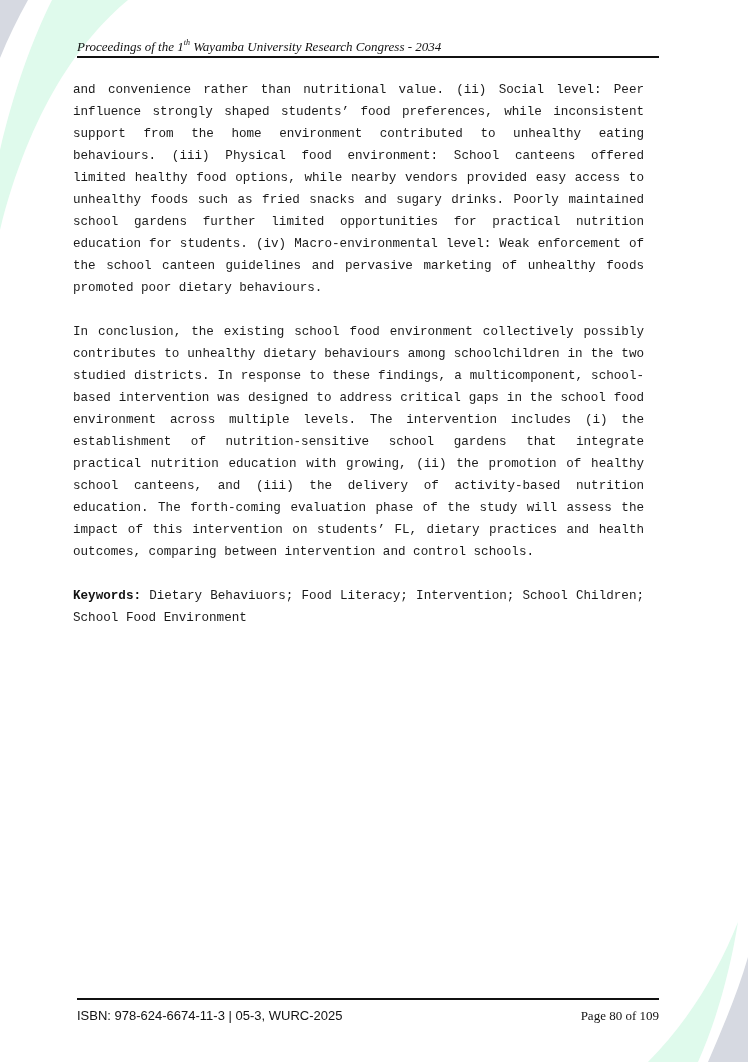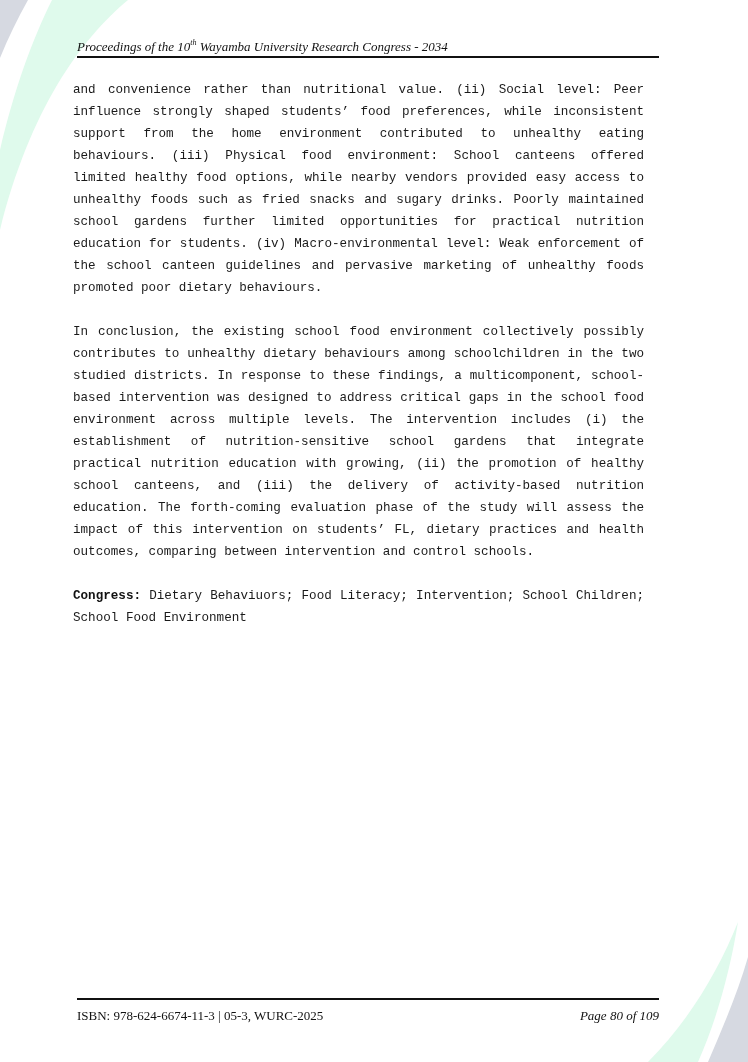--- a/index.html
+++ b/index.html
@@ -117,7 +117,7 @@
 </svg>
 
 <div class="running-header">
-  <span>Proceedings of the 10</span><sup>th</sup><span> Wayamba University Research Congress - 2034</span>
+  <span>Proceedings of the 1</span><sup>th</sup><span> Wayamba University Research Congress - 2034</span>
 </div>
 <div class="header-rule"></div>
 

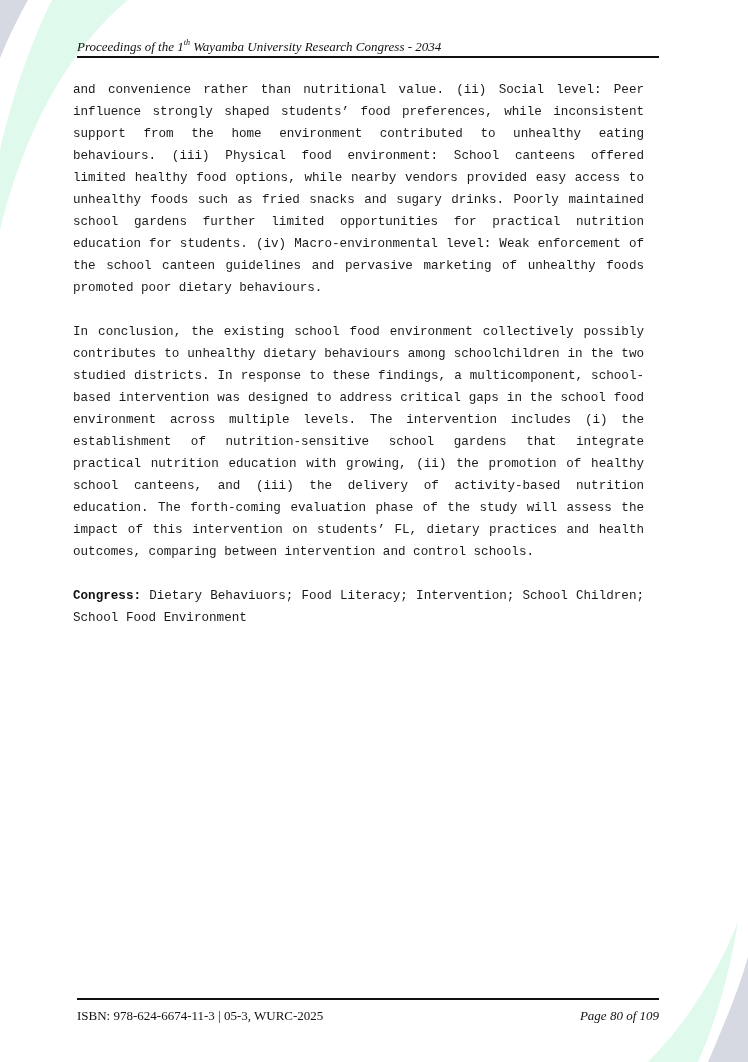--- a/index.html
+++ b/index.html
@@ -124,7 +124,7 @@
 <div class="body-text">
   <p>and convenience rather than nutritional value. (ii) Social level: Peer influence strongly shaped students’ food preferences, while inconsistent support from the home environment contributed to unhealthy eating behaviours. (iii) Physical food environment: School canteens offered limited healthy food options, while nearby vendors provided easy access to unhealthy foods such as fried snacks and sugary drinks. Poorly maintained school gardens further limited opportunities for practical nutrition education for students. (iv) Macro-environmental level: Weak enforcement of the school canteen guidelines and pervasive marketing of unhealthy foods promoted poor dietary behaviours.</p>
   <p>In conclusion, the existing school food environment collectively possibly contributes to unhealthy dietary behaviours among schoolchildren in the two studied districts. In response to these findings, a multicomponent, school-based intervention was designed to address critical gaps in the school food environment across multiple levels. The intervention includes (i) the establishment of nutrition-sensitive school gardens that integrate practical nutrition education with growing, (ii) the promotion of healthy school canteens, and (iii) the delivery of activity-based nutrition education. The forth-coming evaluation phase of the study will assess the impact of this intervention on students’ FL, dietary practices and health outcomes, comparing between intervention and control schools.</p>
-  <p><span class="label-bold">Congress:</span><span> Dietary Behaviuors; Food Literacy; Intervention; School Children; School Food Environment</span></p>
+  <p><span class="label-bold">Keywords:</span><span> Dietary Behaviuors; Food Literacy; Intervention; School Children; School Food Environment</span></p>
 </div>
 
 <div class="footer-rule"></div>

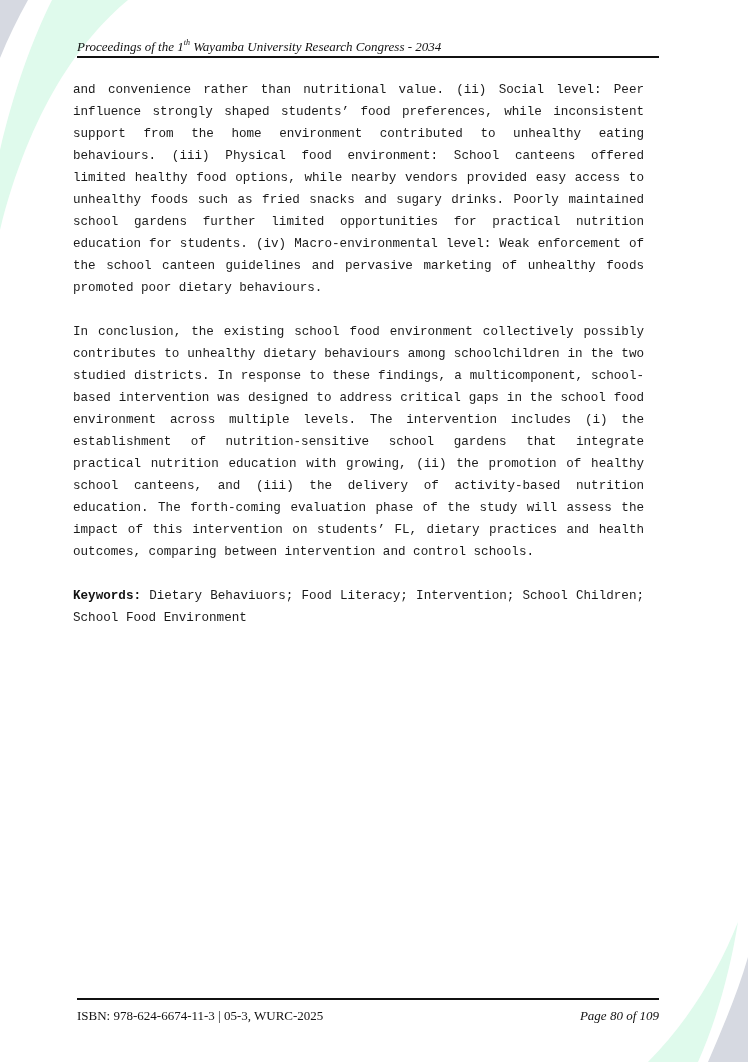--- a/index.html
+++ b/index.html
@@ -81,7 +81,7 @@
       position: absolute;
       left: 77px;
       top: 1007px;
-      font-family: Liberation Serif, serif;
+      font-family: Liberation Sans, sans-serif;
       font-size: 13px;
       line-height: 18px;
       color: #111;

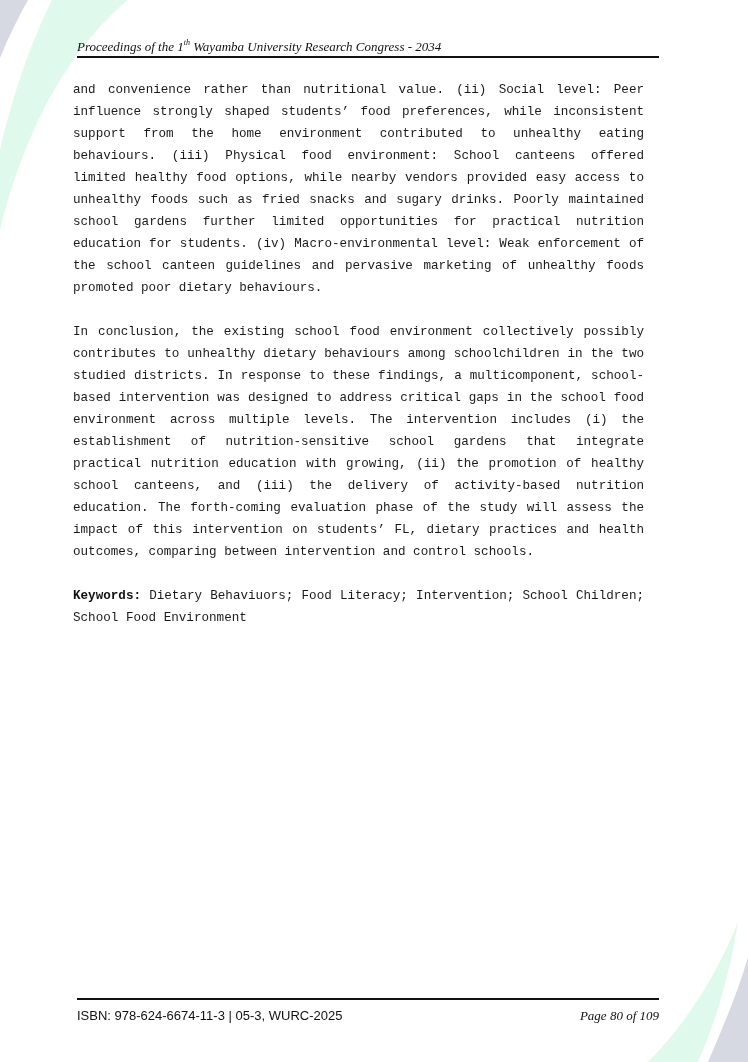--- a/index.html
+++ b/index.html
@@ -92,7 +92,6 @@
       right: 89px;
       top: 1007px;
       font-family: "Liberation Serif", "DejaVu Serif", serif;
-      font-style: italic;
       font-size: 13px;
       line-height: 18px;
       color: #111;

